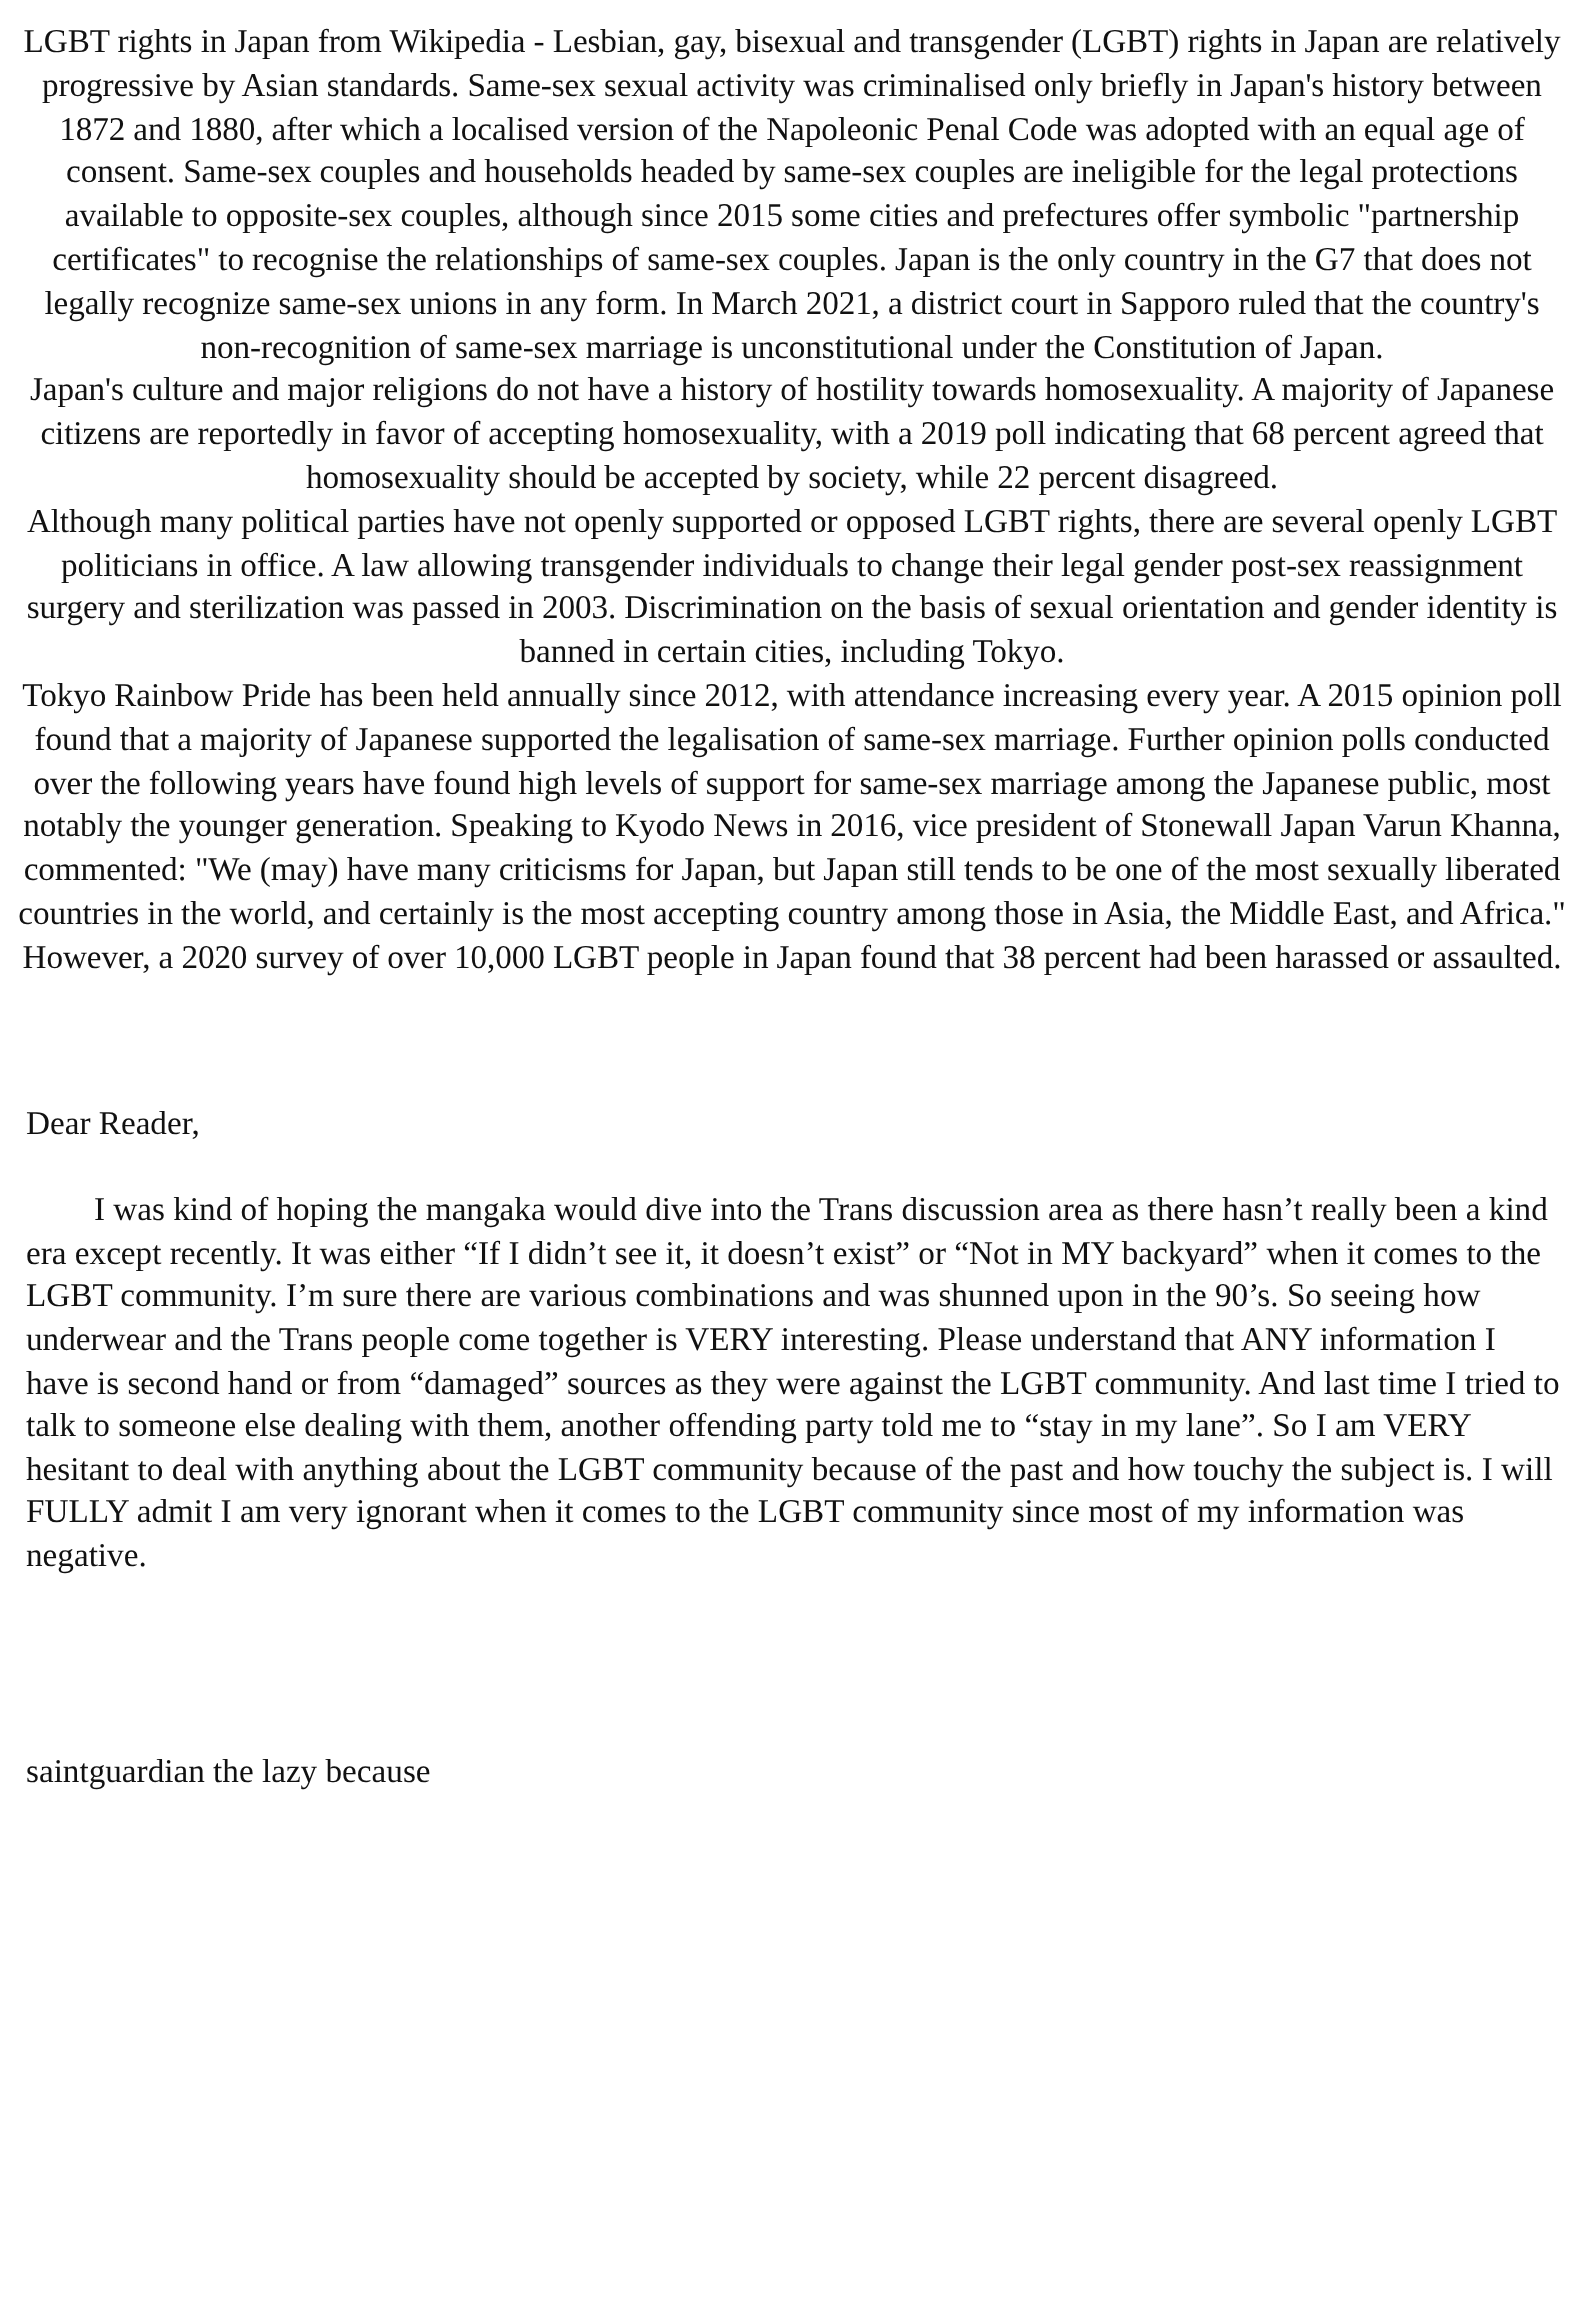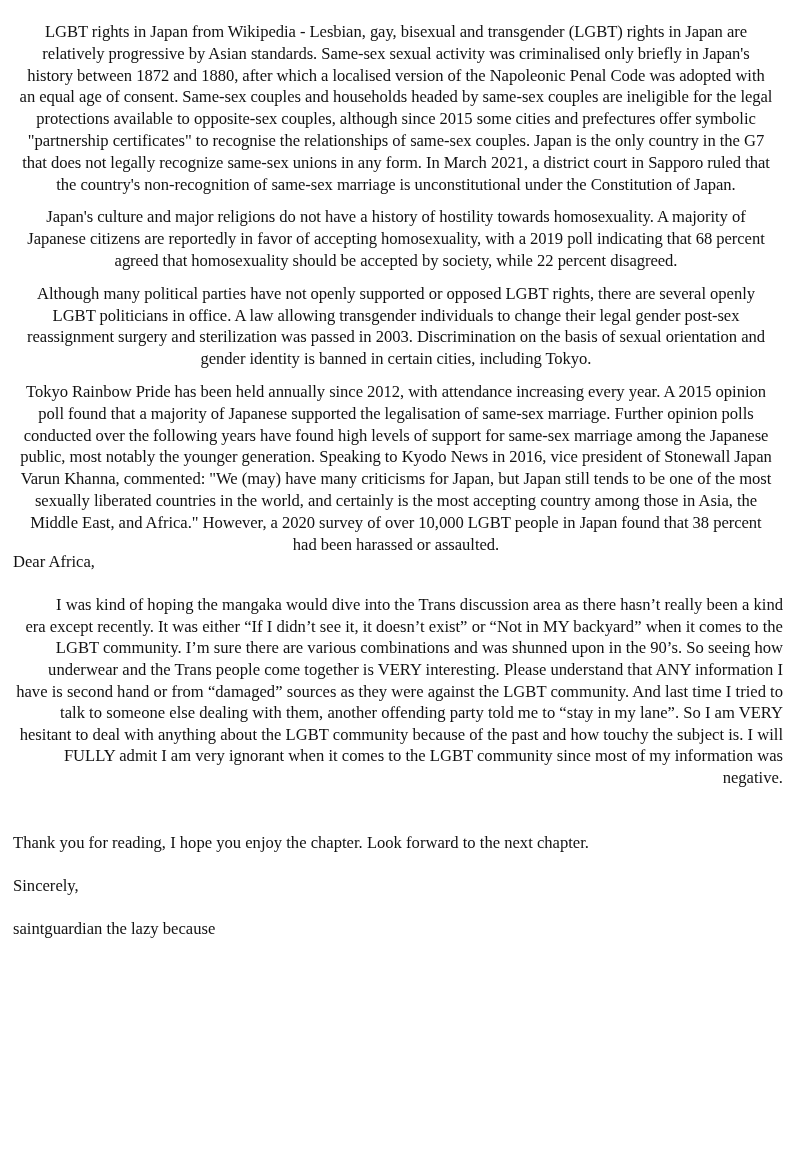--- a/index.html
+++ b/index.html
@@ -33,7 +33,7 @@
       letter-spacing: -0.05px;
     }
     .wiki-block p {
-      margin: 11px;
+      margin: 0;
     }
     .letter {
       position: absolute;

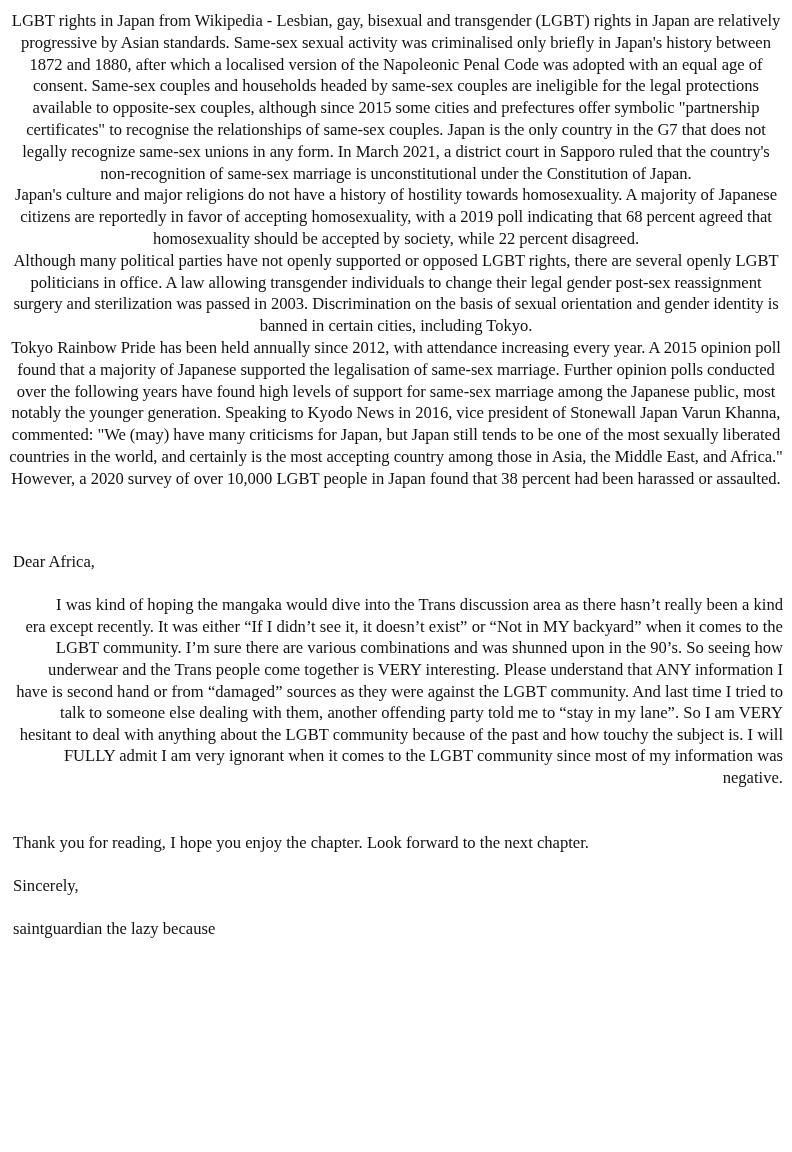--- a/index.html
+++ b/index.html
@@ -67,7 +67,7 @@
   </section>
 
   <section class="letter">
-    <p>Dear Africa,</p>
+    <p>Dear Reader,</p>
     <div class="gap"></div>
     <p class="indent">I was kind of hoping the mangaka would dive into the Trans discussion area as there hasn’t really been a kind era except recently. It was either “If I didn’t see it, it doesn’t exist” or “Not in MY backyard” when it comes to the LGBT community.  I’m sure there are various combinations and was shunned upon in the 90’s.  So seeing how underwear and the Trans people come together is VERY interesting.  Please understand that ANY information I have is second hand or from “damaged” sources as they were against the LGBT community.  And last time I tried to talk to someone else dealing with them, another offending party told me to “stay in my lane”.  So I am VERY hesitant to deal with anything about the LGBT community because of the past and how touchy the subject is.  I will FULLY admit I am very ignorant when it comes to the LGBT community since most of my information was negative.</p>
     <div class="gap"></div>

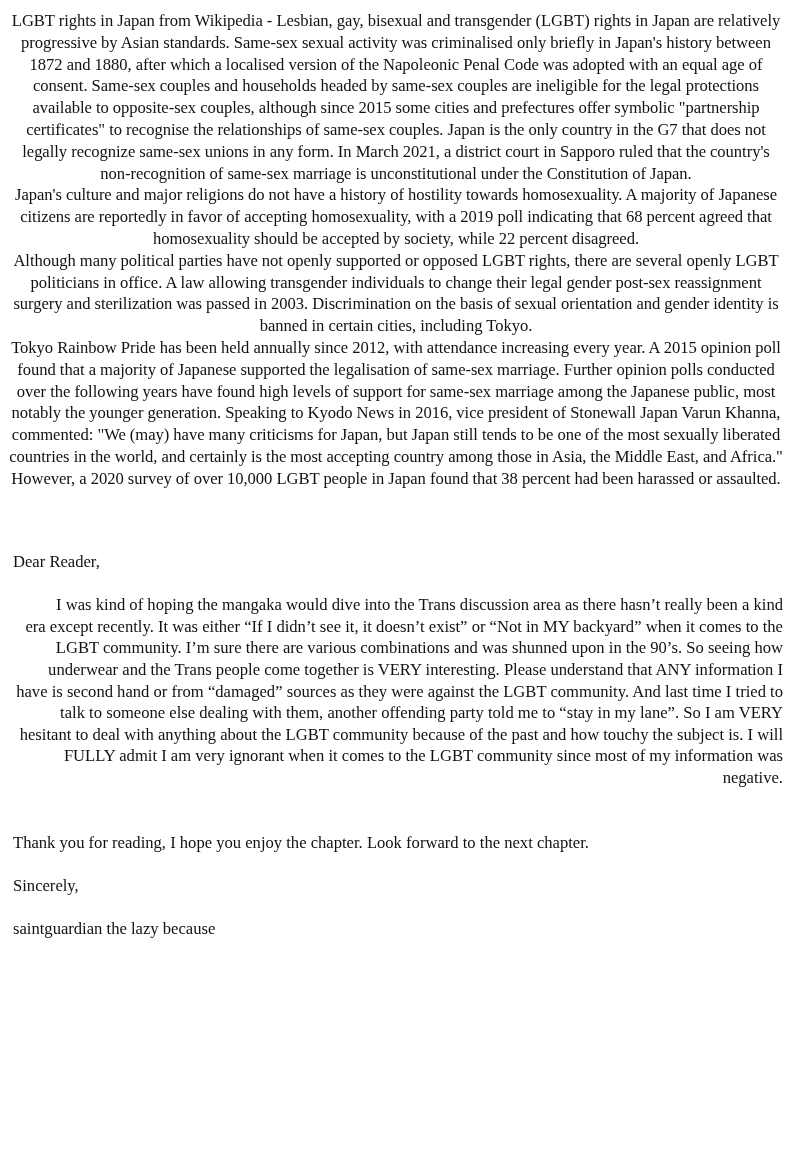--- a/index.html
+++ b/index.html
@@ -48,7 +48,6 @@
     }
     .letter .indent {
       text-indent: 34px;
-      text-align: right;
     }
     .gap {
       height: 21.6px;

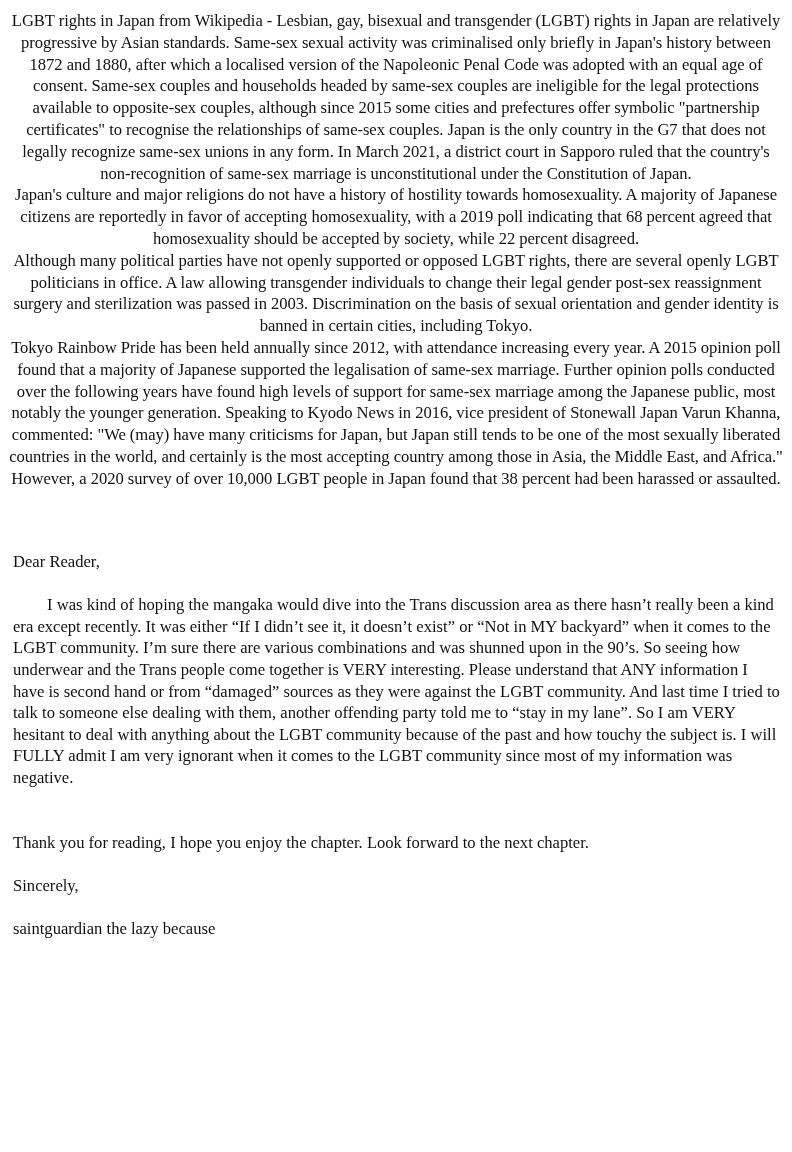--- a/index.html
+++ b/index.html
@@ -71,7 +71,6 @@
     <p class="indent">I was kind of hoping the mangaka would dive into the Trans discussion area as there hasn’t really been a kind era except recently. It was either “If I didn’t see it, it doesn’t exist” or “Not in MY backyard” when it comes to the LGBT community.  I’m sure there are various combinations and was shunned upon in the 90’s.  So seeing how underwear and the Trans people come together is VERY interesting.  Please understand that ANY information I have is second hand or from “damaged” sources as they were against the LGBT community.  And last time I tried to talk to someone else dealing with them, another offending party told me to “stay in my lane”.  So I am VERY hesitant to deal with anything about the LGBT community because of the past and how touchy the subject is.  I will FULLY admit I am very ignorant when it comes to the LGBT community since most of my information was negative.</p>
     <div class="gap"></div>
     <div class="gap"></div>
-    <p>Thank you for reading, I hope you enjoy the chapter.  Look forward to the next chapter.</p>
     <div class="gap"></div>
     <p>Sincerely,</p>
     <div class="gap"></div>

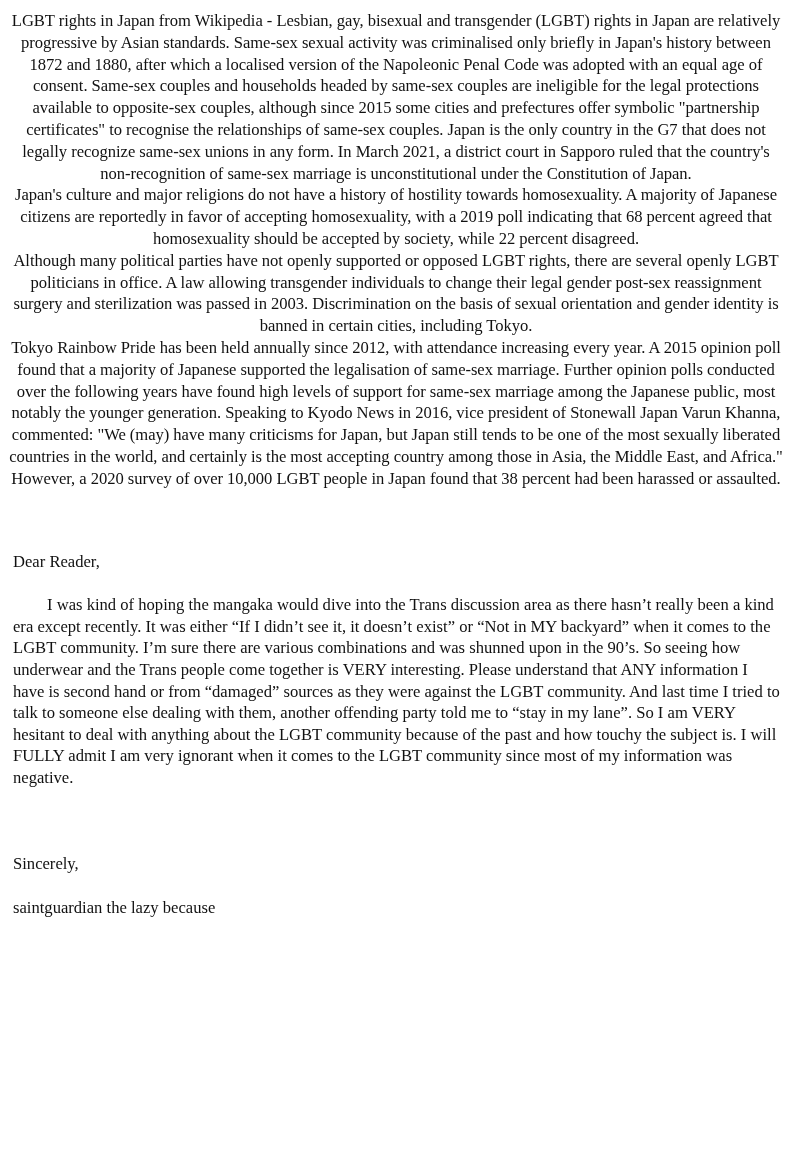--- a/index.html
+++ b/index.html
@@ -72,7 +72,6 @@
     <div class="gap"></div>
     <div class="gap"></div>
     <div class="gap"></div>
-    <p>Sincerely,</p>
     <div class="gap"></div>
     <p>saintguardian the lazy because</p>
   </section>

